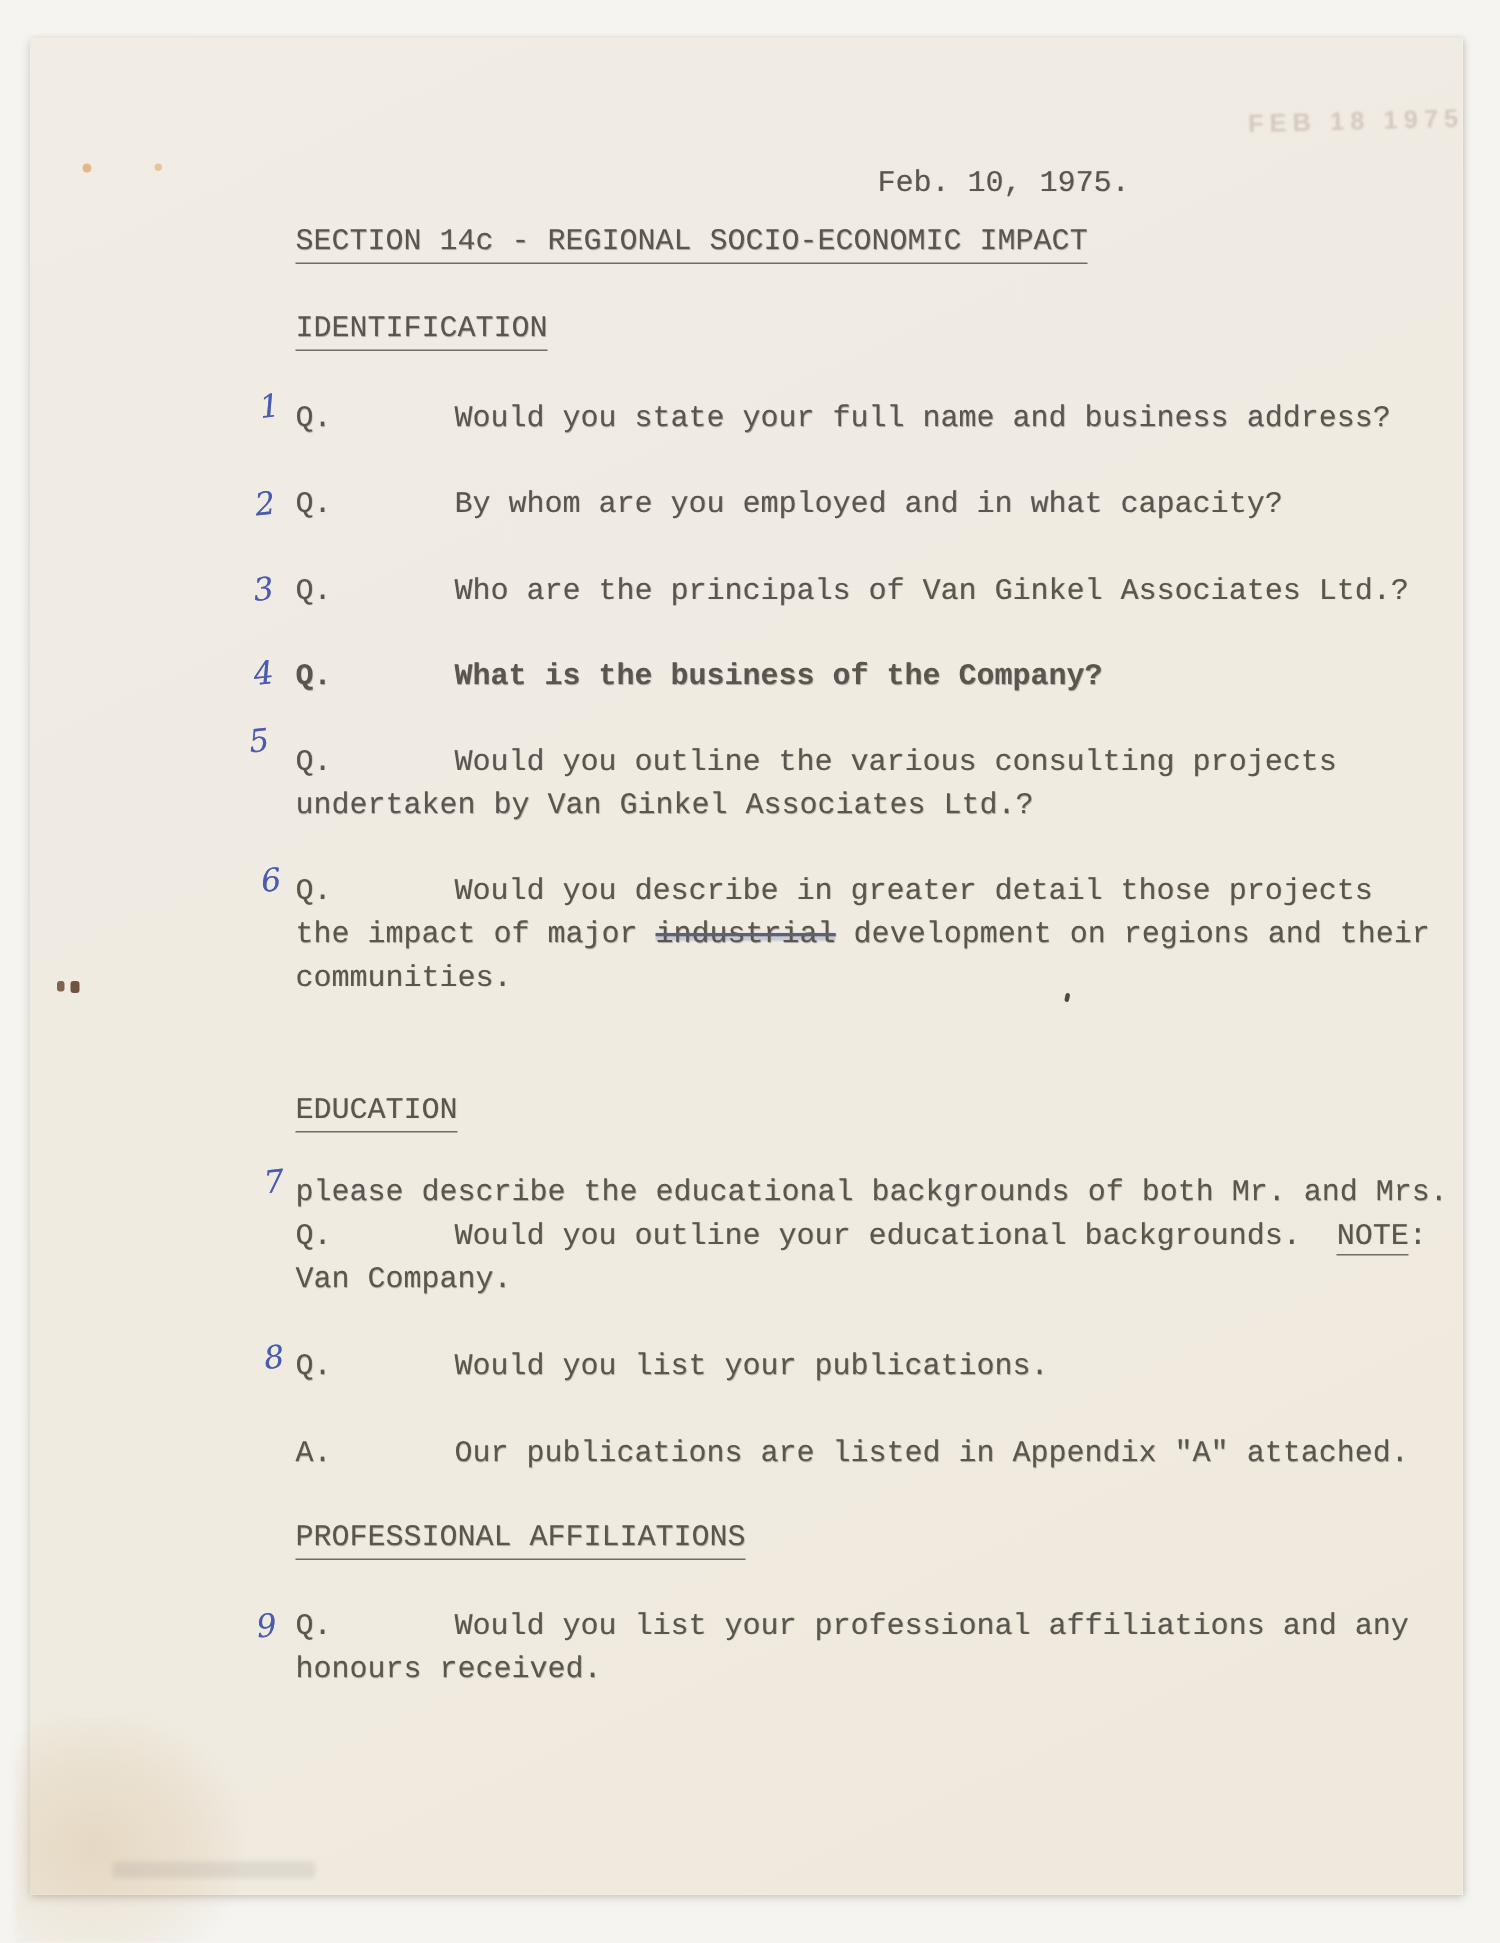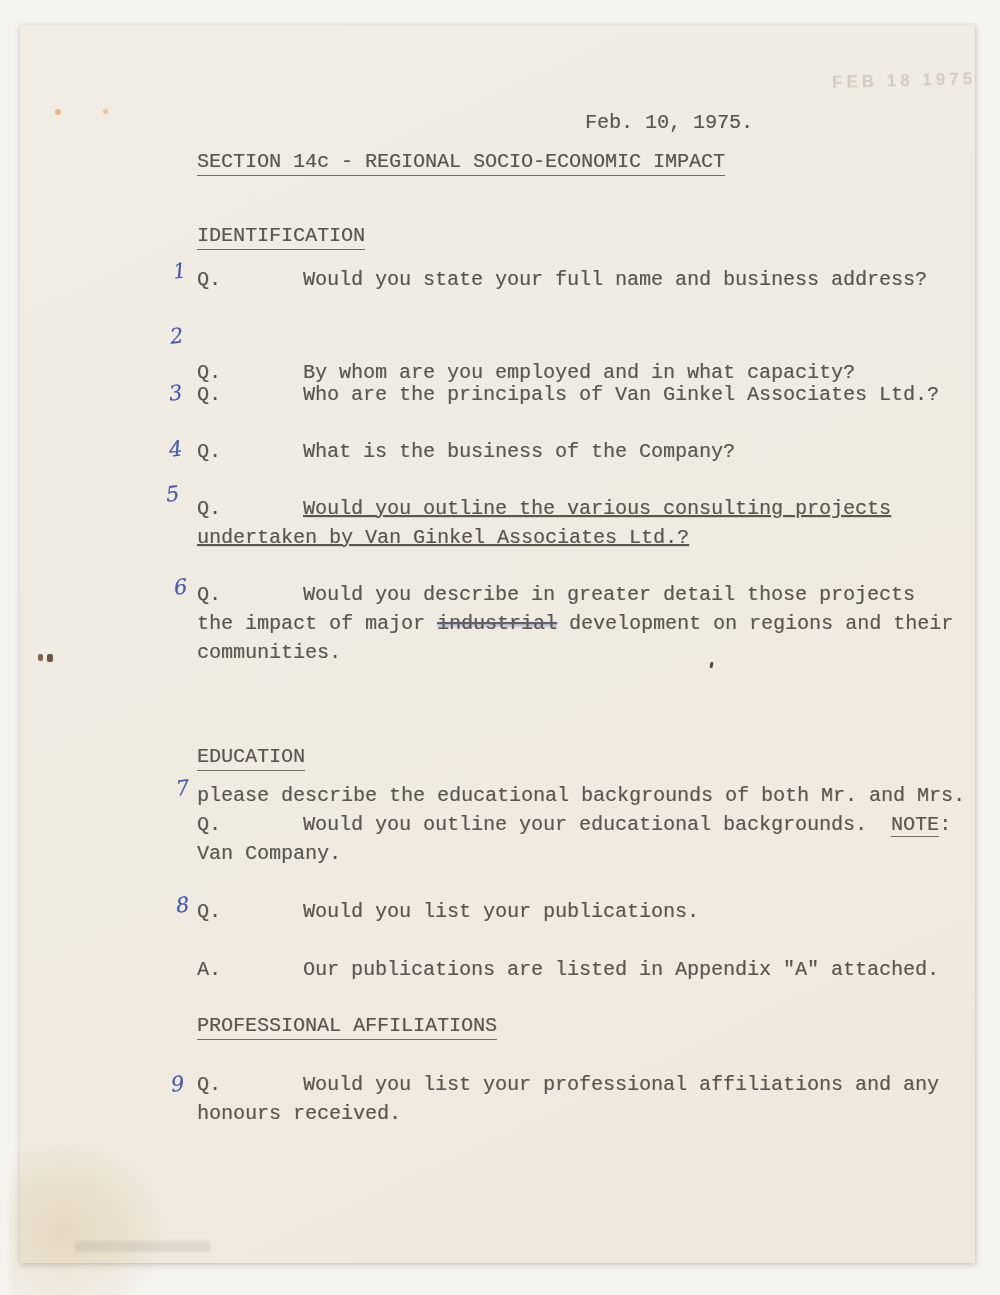--- a/index.html
+++ b/index.html
@@ -82,7 +82,7 @@
     <span class="heading-underline">SECTION 14c - REGIONAL SOCIO-ECONOMIC IMPACT</span>
   </div>
 
-  <div class="block typed" style="top:183px;margin-top:16px;">
+  <div class="block typed" style="top:183px;">
     <span class="heading-underline">IDENTIFICATION</span>
   </div>
 

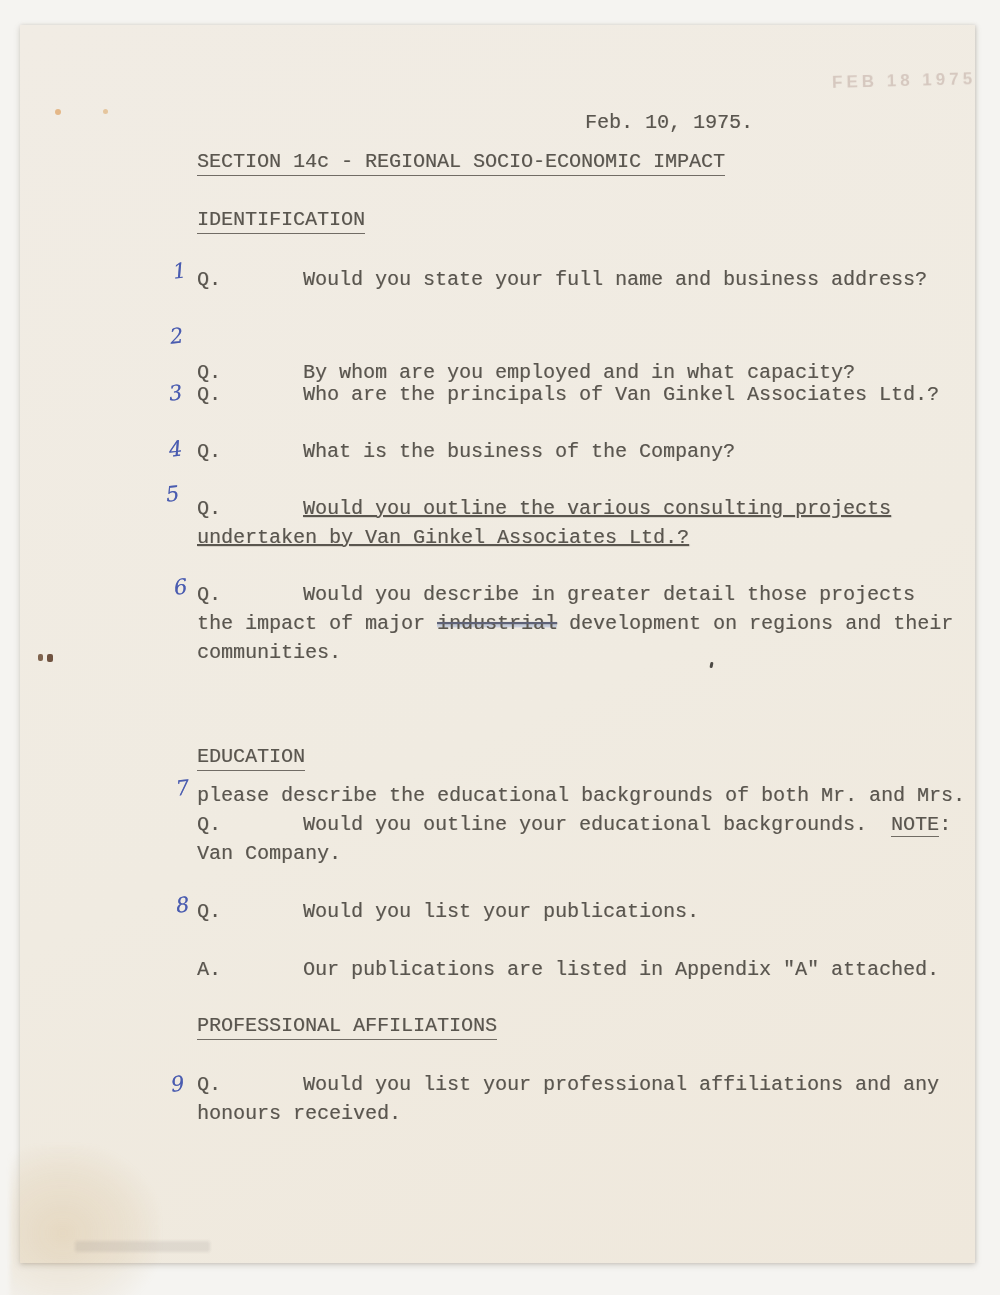--- a/index.html
+++ b/index.html
@@ -92,7 +92,7 @@
   </div>
 
   <span class="margin-num" style="left:150px;top:299px;">2</span>
-  <div class="block typed" style="top:297px;margin-top:36px;">
+  <div class="block typed" style="top:297px;">
     <div class="line"><span class="qlabel">Q.</span><span>By whom are you employed and in what capacity?</span></div>
   </div>
 

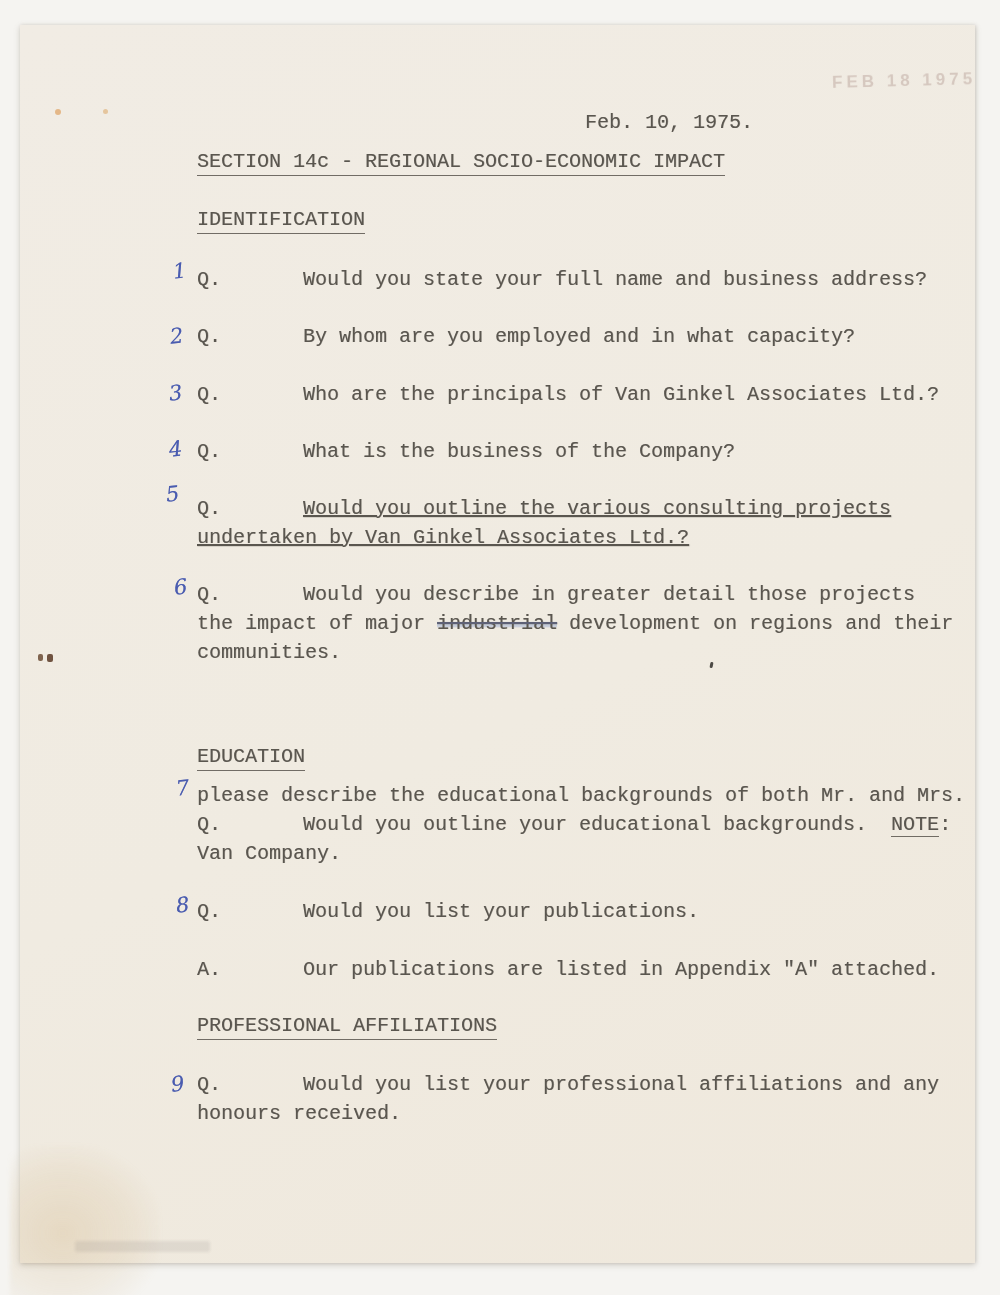--- a/index.html
+++ b/index.html
@@ -102,7 +102,7 @@
   </div>
 
   <span class="margin-num" style="left:149px;top:412px;">4</span>
-  <div class="block typed" style="top:412px;">
+  <div class="block typed" style="top:412px;font-weight:bold;">
     <div class="line"><span class="qlabel">Q.</span><span>What is the business of the Company?</span></div>
   </div>
 

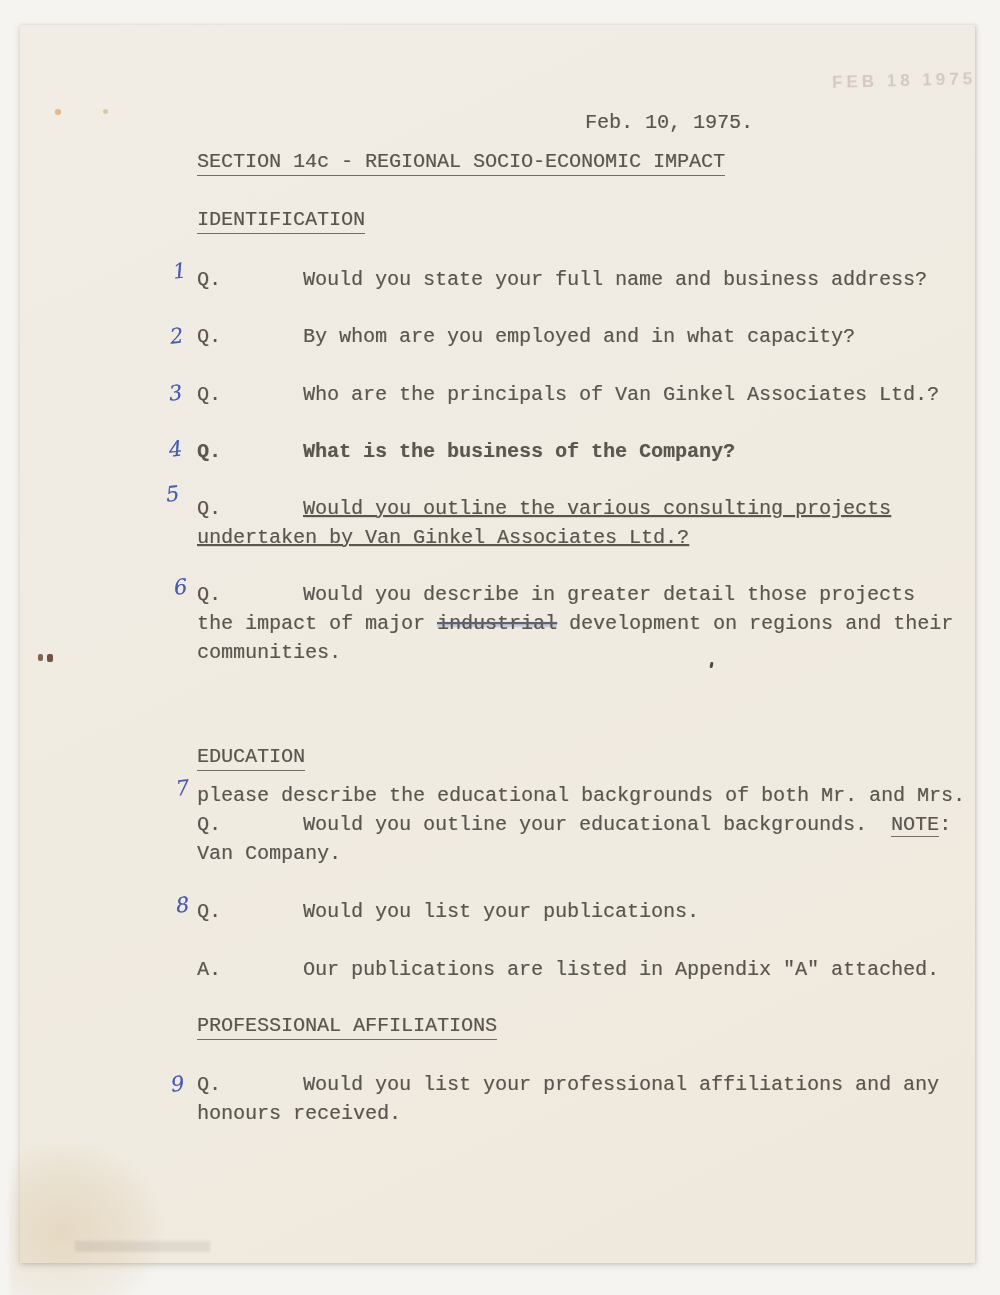--- a/index.html
+++ b/index.html
@@ -107,7 +107,7 @@
   </div>
 
   <span class="margin-num" style="left:146px;top:457px;">5</span>
-  <div class="block typed" style="top:469px;text-decoration:underline;">
+  <div class="block typed" style="top:469px;">
     <div class="line"><span class="qlabel">Q.</span><span>Would you outline the various consulting projects</span></div>
     <div class="line">undertaken by Van Ginkel Associates Ltd.?</div>
   </div>

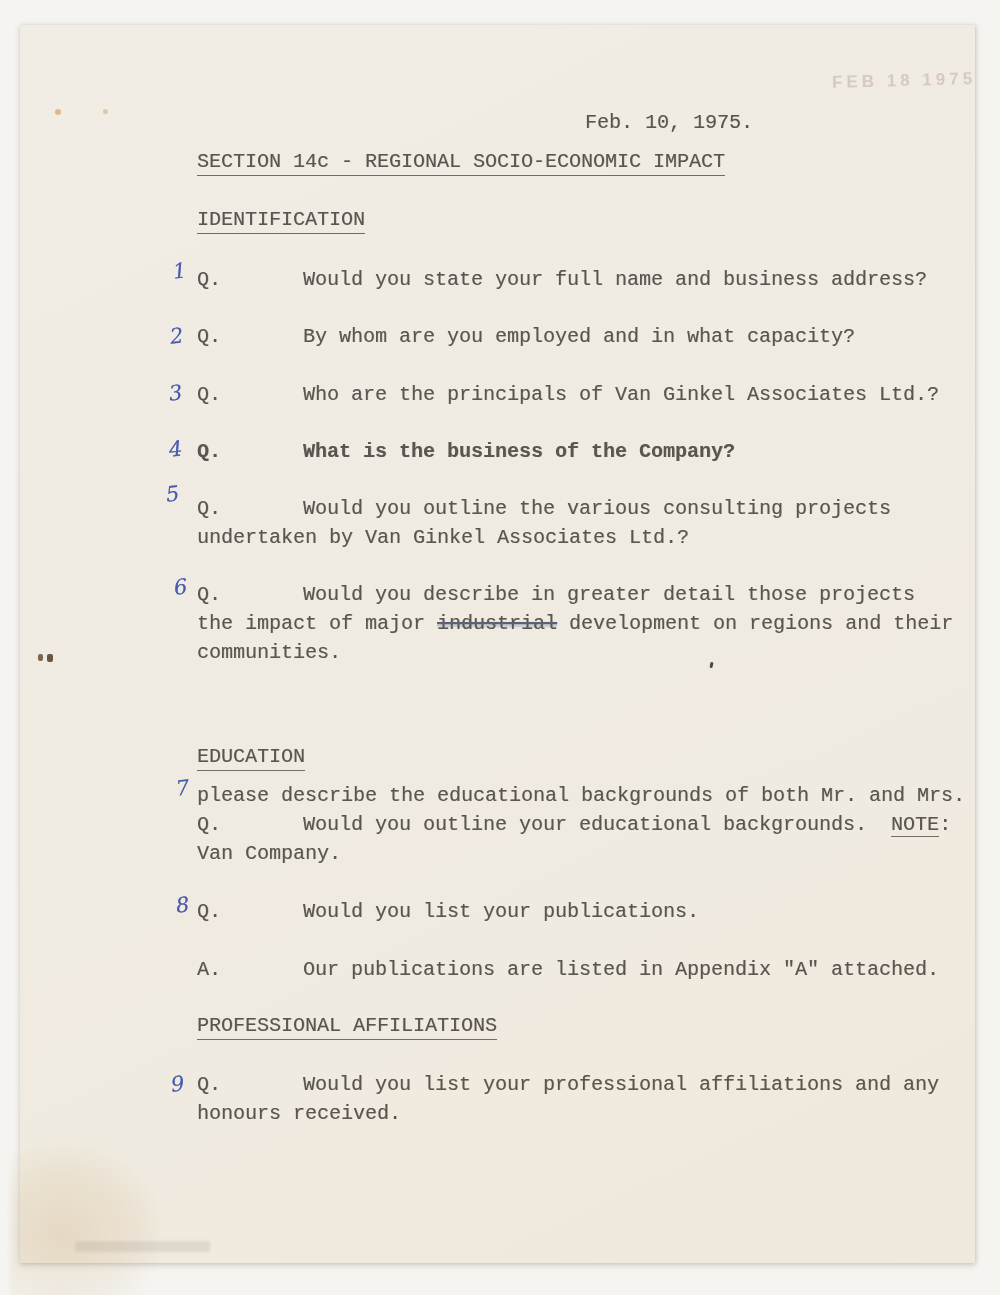--- a/index.html
+++ b/index.html
@@ -121,7 +121,7 @@
 
   <div class="ink-dot" style="left:690px;top:637px;width:3px;height:6px;border-radius:2px;transform:rotate(12deg);"></div>
 
-  <div class="block typed" style="top:720px;text-align:right;">
+  <div class="block typed" style="top:704px;text-align:right;">
     <span class="heading-underline">EDUCATION</span>
   </div>
 

